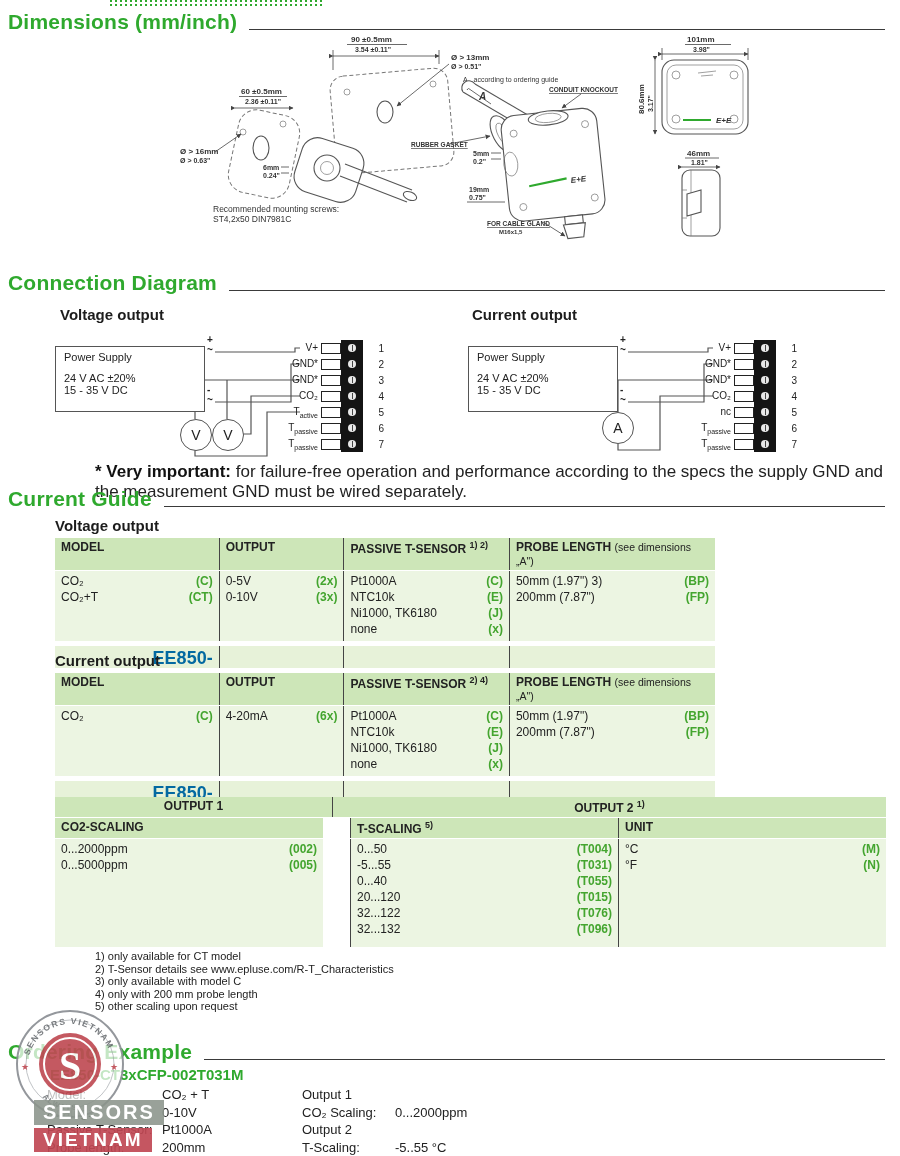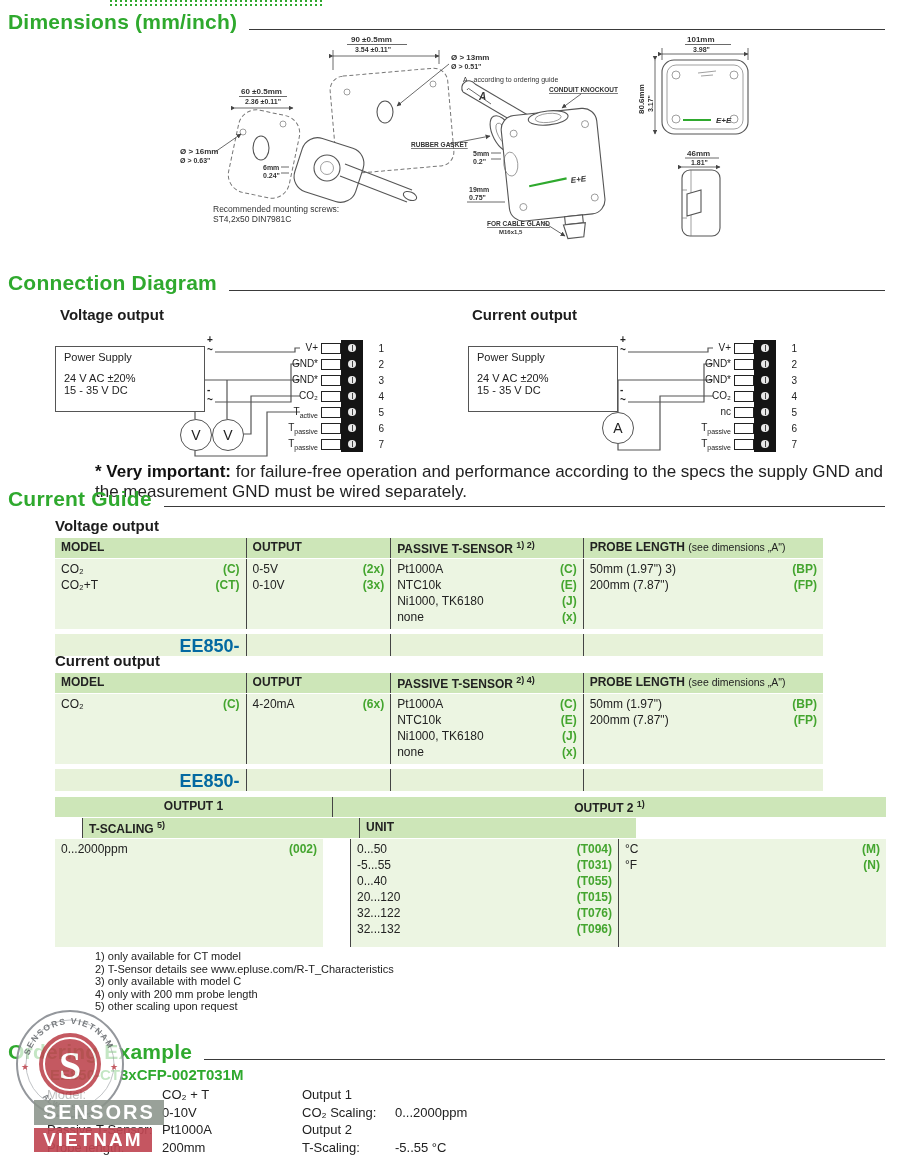--- a/index.html
+++ b/index.html
@@ -56,7 +56,7 @@
   .note b{color:#111;}
 
   
-  .otable{position:absolute;left:55px;width:768px;font-size:12px;}
+  .otable{position:absolute;left:55px;width:660px;font-size:12px;}
   .orow{display:flex;}
   .ocell{box-sizing:border-box;padding:2px 6px;}
   .c0{width:206px;} .c1{width:156px;} .c2{width:208px;} .c3{width:260px;}

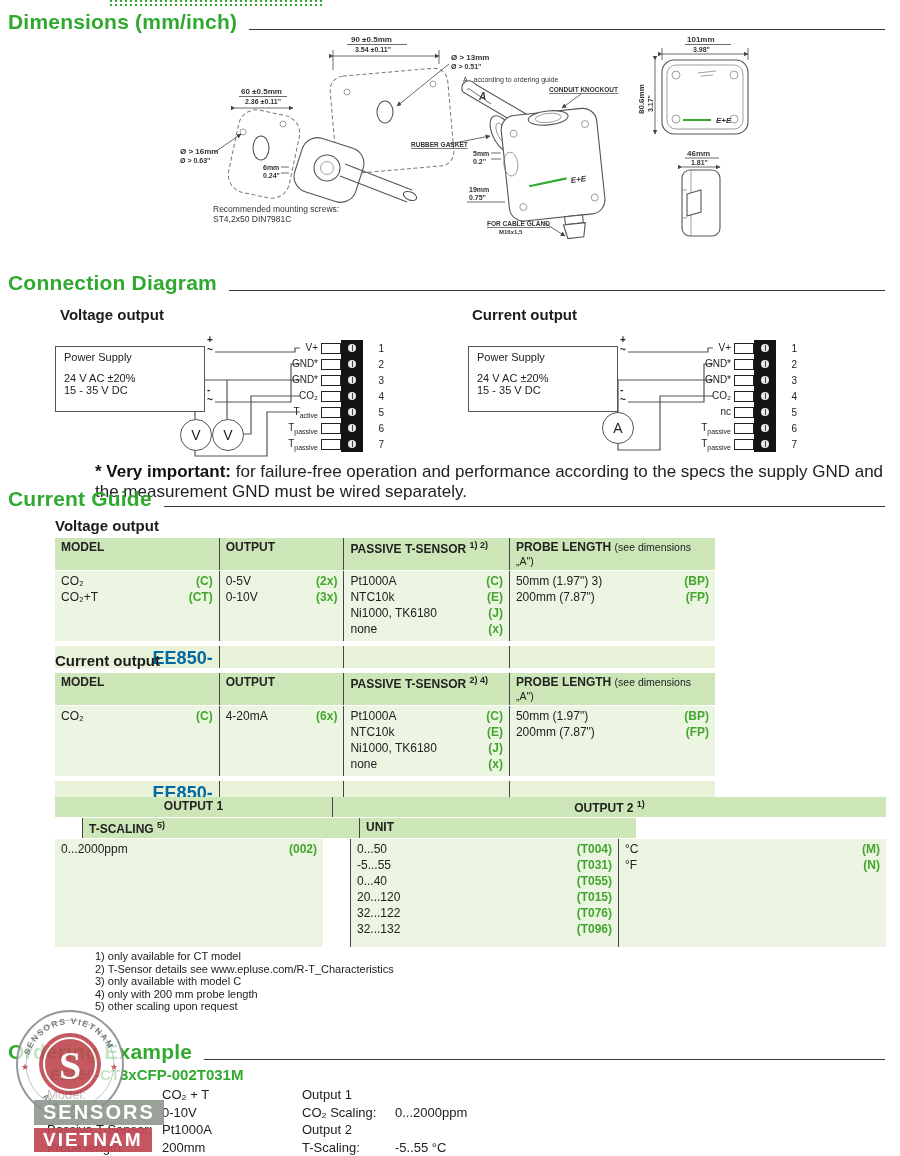--- a/index.html
+++ b/index.html
@@ -602,6 +602,7 @@
       <div class="gcell bl" style="width:554px;"><span>OUTPUT 2</span> <sup class="fn">1)</sup></div>
     </div>
     <div class="orow ohead">
+      <div class="ocell s0"><span>CO2-SCALING</span></div>
       <div class="ocell s1 bl"><span>T-SCALING</span> <sup class="fn">5)</sup></div>
       <div class="ocell s2 bl"><span>UNIT</span></div>
     </div>

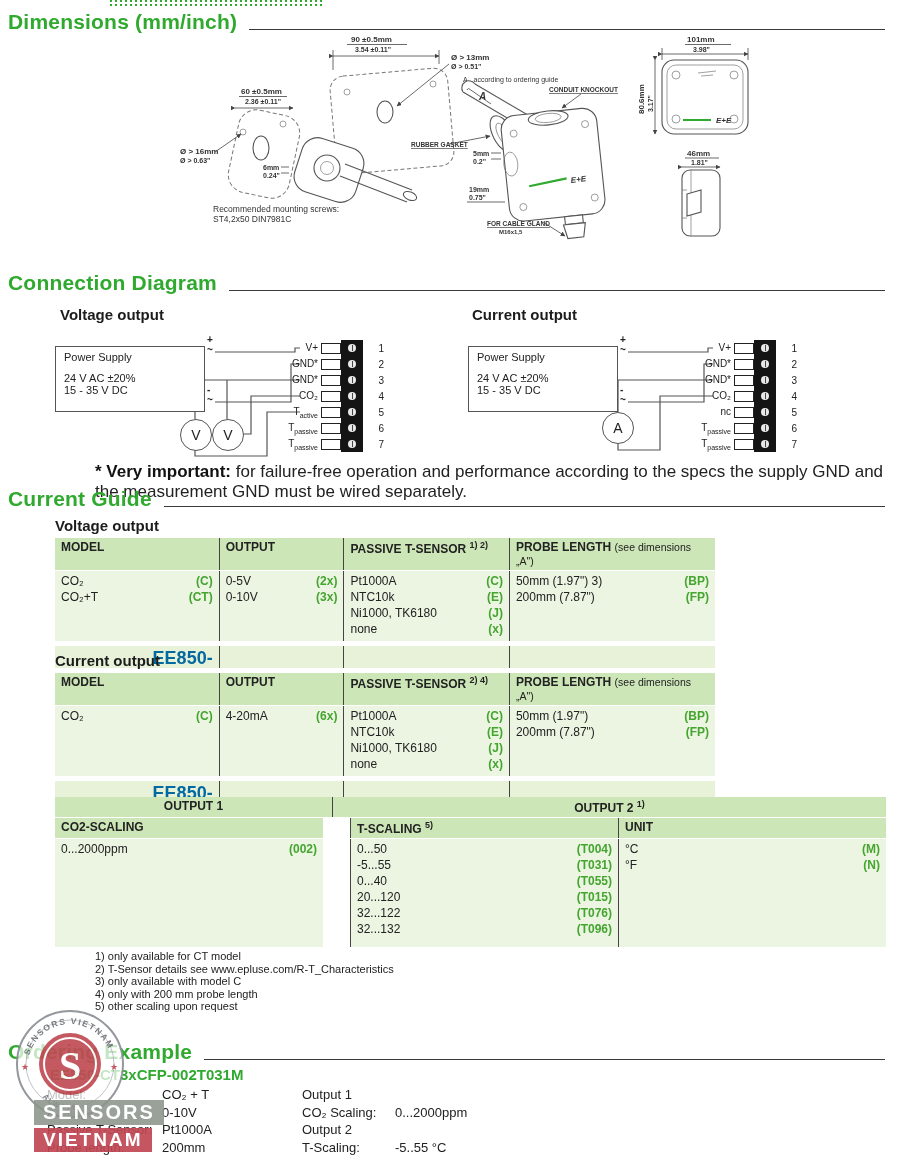--- a/index.html
+++ b/index.html
@@ -613,6 +613,10 @@
             <span class="opt-n">0...2000ppm</span>
             <span class="opt-c">(002)</span>
           </div>
+          <div class="opt">
+            <span class="opt-n">0...5000ppm</span>
+            <span class="opt-c">(005)</span>
+          </div>
         </div>
       <div class="ocell s1 bl">
 

